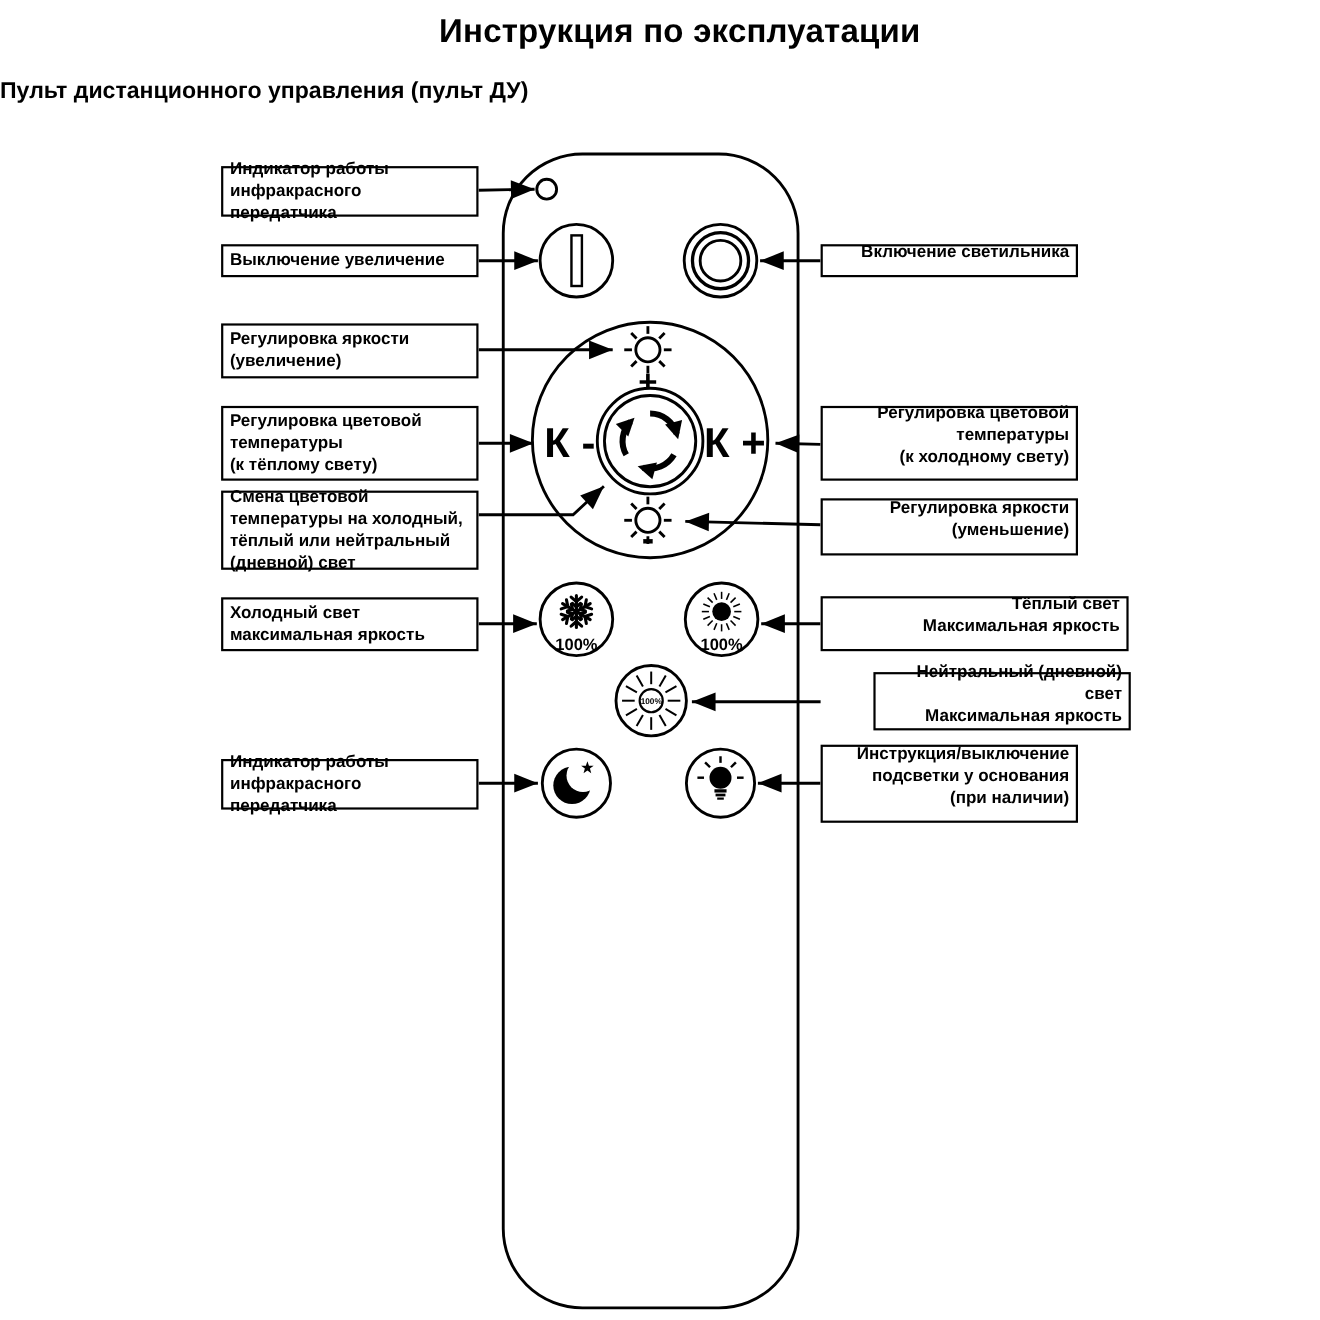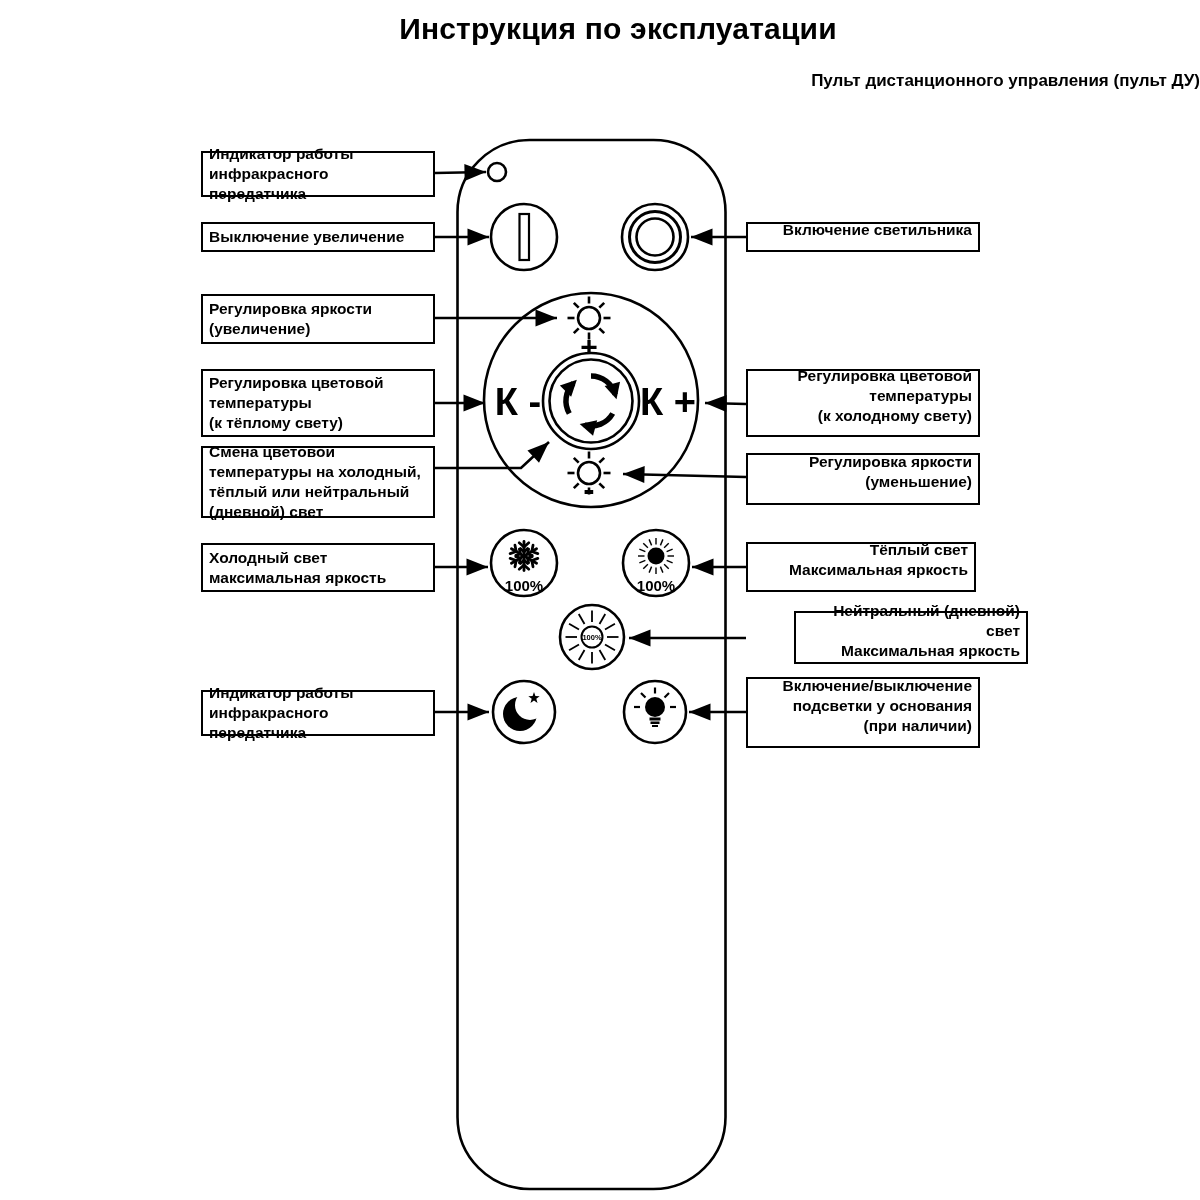--- a/index.html
+++ b/index.html
@@ -12,8 +12,8 @@
     font-size:30px;font-weight:bold;letter-spacing:0.2px;
   }
   .page-subtitle{
-    position:absolute;top:71px;left:0;width:1200px;text-align:right;
-    font-size:17px;font-weight:bold;
+    position:absolute;top:71px;left:0;width:1200px;text-align:left;
+    font-size:21px;font-weight:bold;
   }
   .callout{
     position:absolute;box-sizing:border-box;border:2px solid #000;background:#fff;

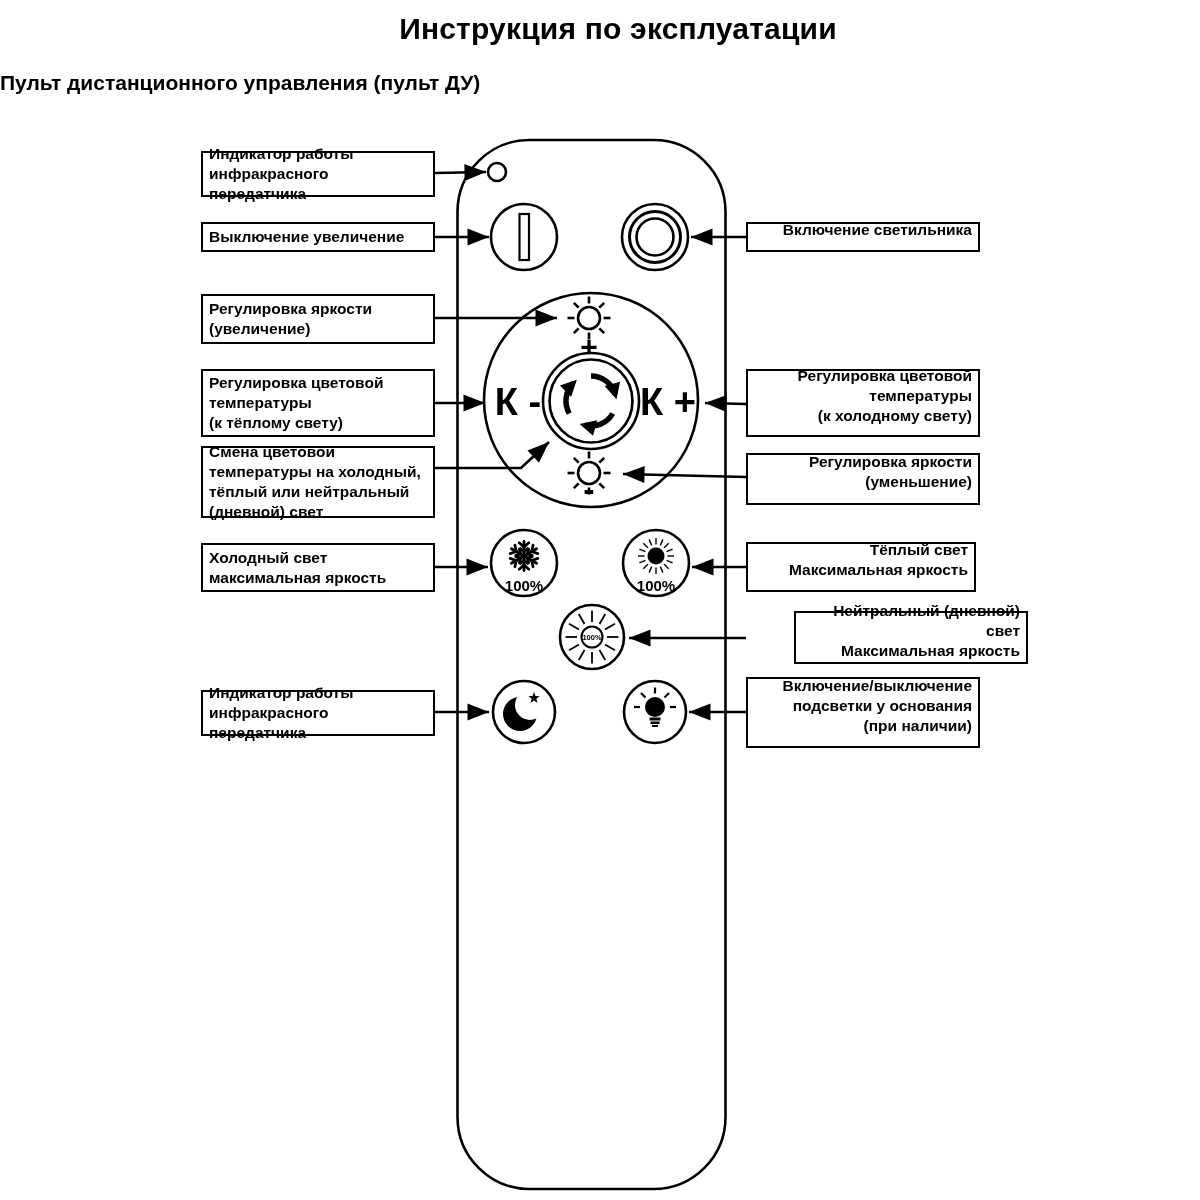--- a/index.html
+++ b/index.html
@@ -213,7 +213,7 @@
 (к холодному свету)</div>
 <div class="callout right" style="left:746px;top:453px;width:234px;height:52px;">Регулировка яркости
 (уменьшение)</div>
-<div class="callout right" style="left:746px;top:542px;width:230px;height:50px;">Тёплый свет
+<div class="callout right" style="left:746px;top:542px;width:280px;height:50px;">Тёплый свет
 Максимальная яркость</div>
 <div class="callout right" style="left:746px;top:611px;width:234px;height:53px;margin-left:48px;">Нейтральный (дневной) свет
 Максимальная яркость</div>

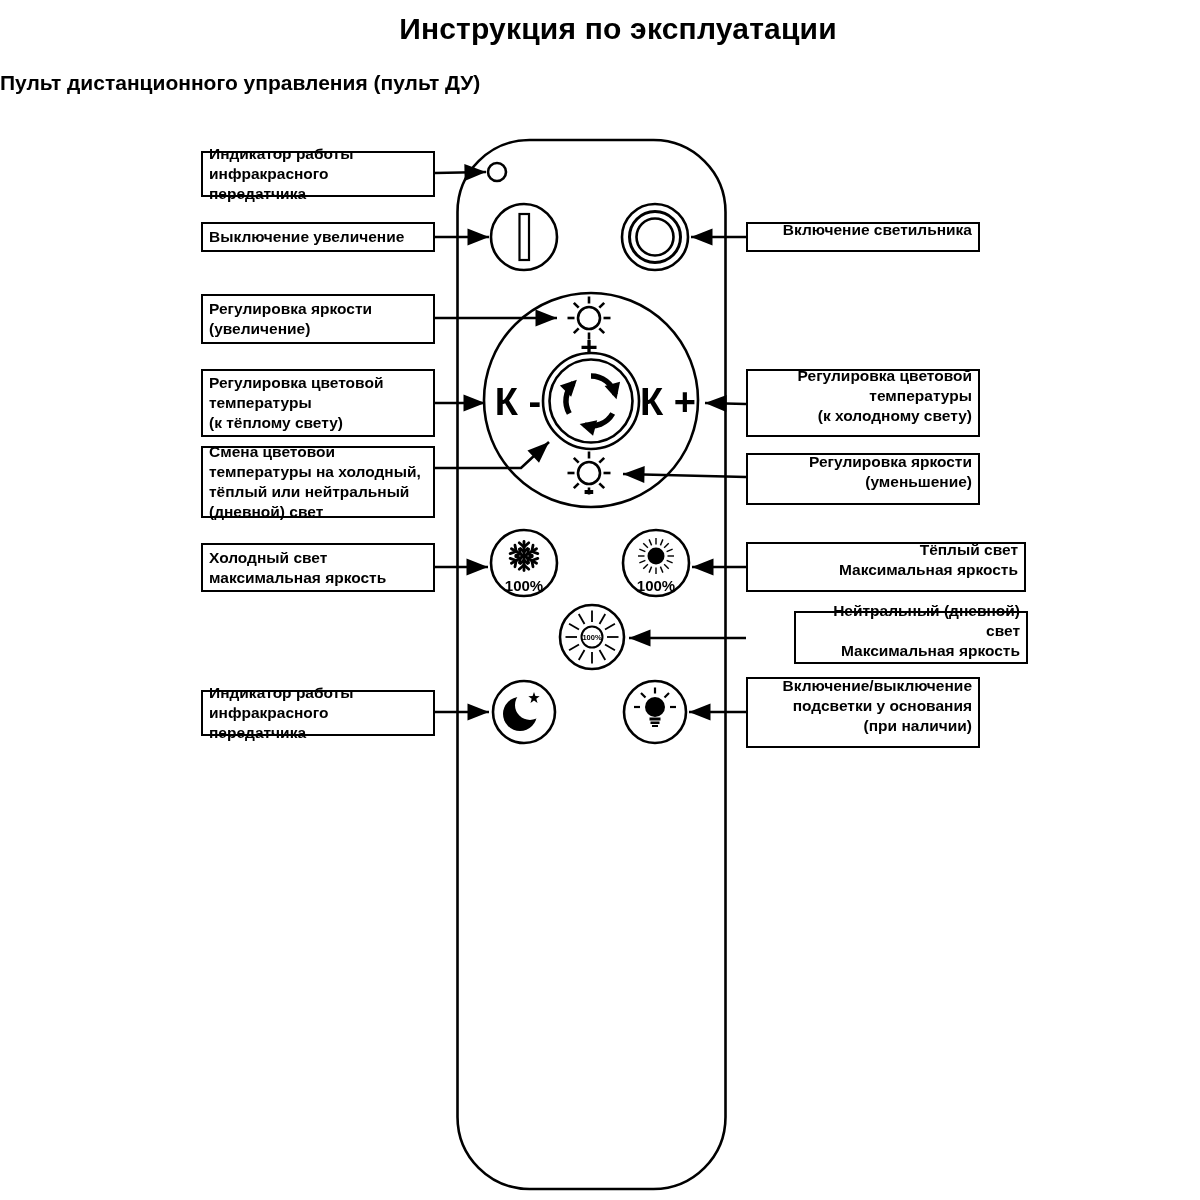--- a/index.html
+++ b/index.html
@@ -217,7 +217,7 @@
 Максимальная яркость</div>
 <div class="callout right" style="left:746px;top:611px;width:234px;height:53px;margin-left:48px;">Нейтральный (дневной) свет
 Максимальная яркость</div>
-<div class="callout right" style="left:746px;top:677px;width:234px;height:71px;">Включение/выключение
+<div class="callout right" style="left:746px;top:677px;width:234px;height:71px;">Инструкция/выключение
 подсветки у основания
 (при наличии)</div>
 

